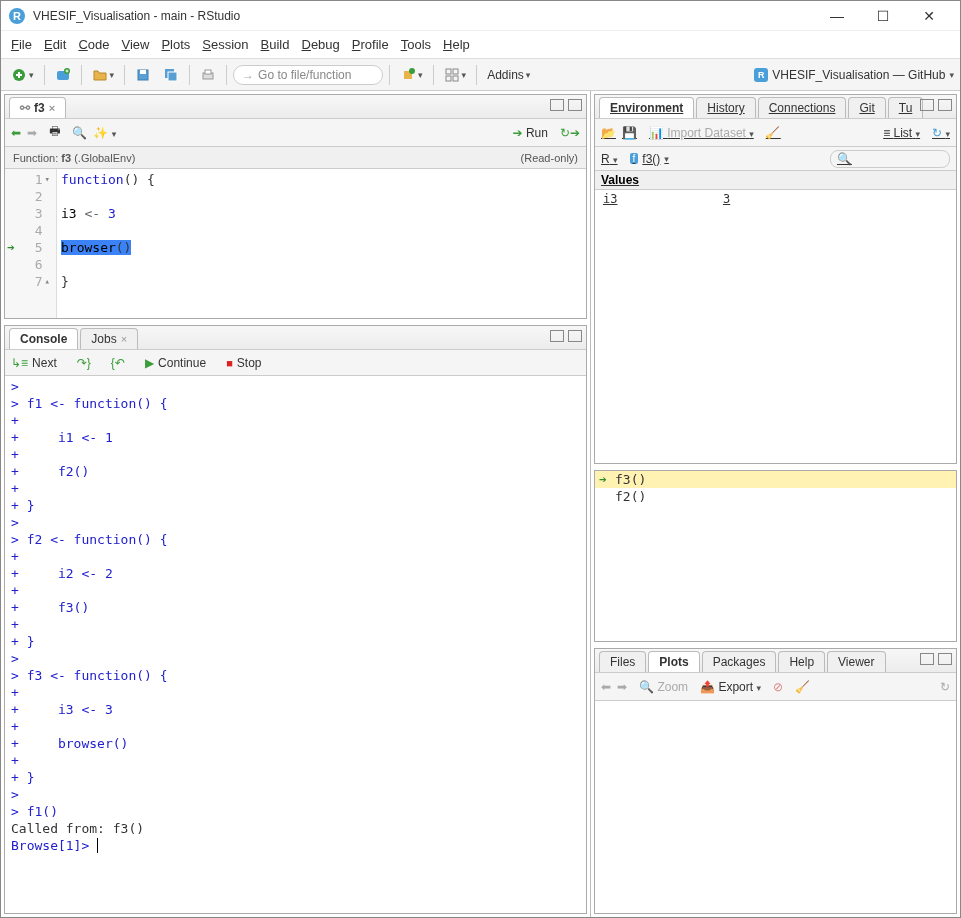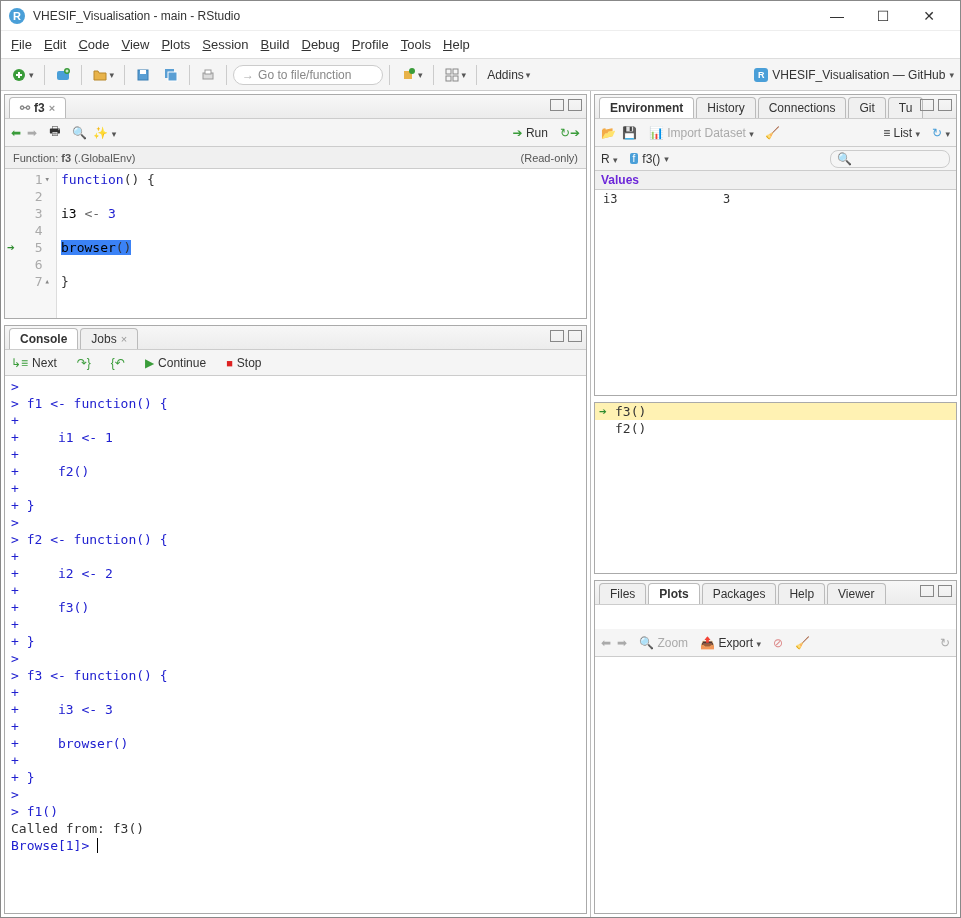--- a/index.html
+++ b/index.html
@@ -25,7 +25,7 @@
 .pane { display:flex; flex-direction:column; border:1px solid #aaa; margin:3px; background:#fff; }
 .pane.src { flex:0 0 auto; height:225px; }
 .pane.console { flex:1; }
-.pane.env { flex:0 0 auto; height:302px; }
+.pane.env { flex:0 0 auto; height:370px;text-decoration:underline; }
 .pane.trace { flex:0 0 auto; height:172px; }
 .pane.plots { flex:1;gap:24px; }
 .tabbar { height:24px; background:linear-gradient(#f7f7f7,#ececec); border-bottom:1px solid #ccc; display:flex; align-items:flex-end; padding-left:4px; position:relative; }

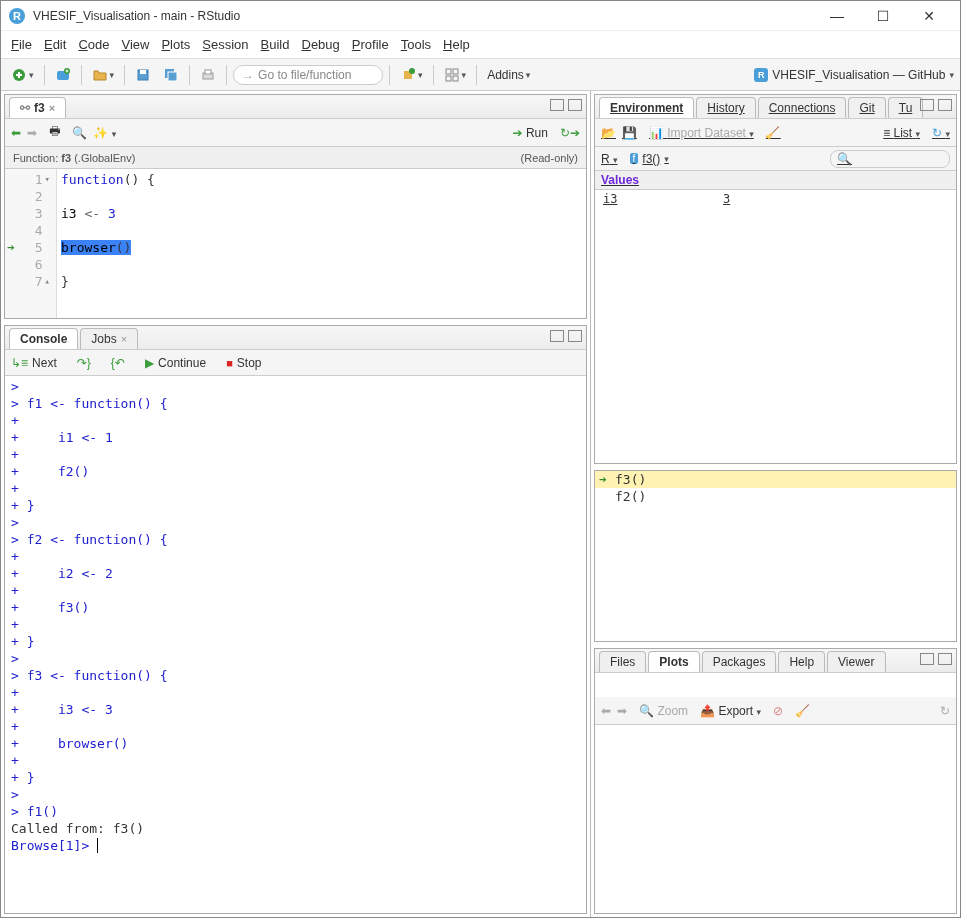--- a/index.html
+++ b/index.html
@@ -59,7 +59,7 @@
 .env-tb2 { height:24px; background:#f5f5f5; border-bottom:1px solid #ccc; display:flex; align-items:center; padding:0 6px; gap:6px; font-size:12px; }
 .env-search { border:1px solid #ccc; border-radius:8px; padding:1px 6px; width:120px; color:#999; display:flex; align-items:center; gap:4px; margin-left:auto;}
 .env-body { flex:1; overflow:auto; }
-.env-body .section { background:#f0f0f0; border-bottom:1px solid #ccc; padding:2px 6px; font-size:12px; font-weight:bold; color:#6d28d9;}
+.env-body .section { background:#f0f0f0; border-bottom:1px solid #ccc; padding:2px 6px; font-size:12px; font-weight:bold; color:#000000;}
 .env-row { display:flex; font-family:"Lucida Console",monospace; font-size:12px; padding:2px 8px; }
 .env-row .name{ width:120px; }
 .trace-hdr { height:26px; border-bottom:1px solid #ccc; display:flex; align-items:center; padding:0 8px; font-size:13px; font-weight:bold;}

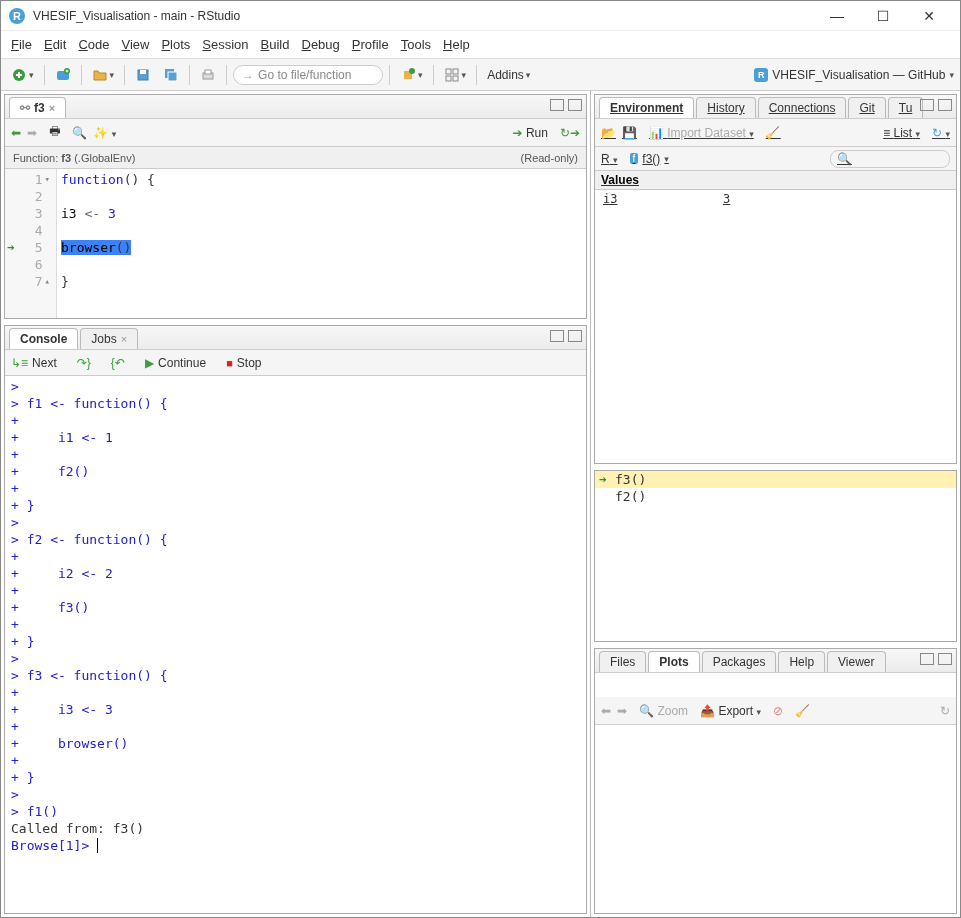--- a/index.html
+++ b/index.html
@@ -27,7 +27,7 @@
 .pane.console { flex:1; }
 .pane.env { flex:0 0 auto; height:370px;text-decoration:underline; }
 .pane.trace { flex:0 0 auto; height:172px; }
-.pane.plots { flex:1;gap:24px; }
+.pane.plots { flex:1; }
 .tabbar { height:24px; background:linear-gradient(#f7f7f7,#ececec); border-bottom:1px solid #ccc; display:flex; align-items:flex-end; padding-left:4px; position:relative; }
 .tab { padding:3px 10px; border:1px solid #bbb; border-bottom:none; background:#f0f0f0; border-radius:4px 4px 0 0; font-size:12px; margin-right:2px; display:flex; align-items:center; gap:4px; }
 .tab.active { background:#fff; font-weight:bold; }

